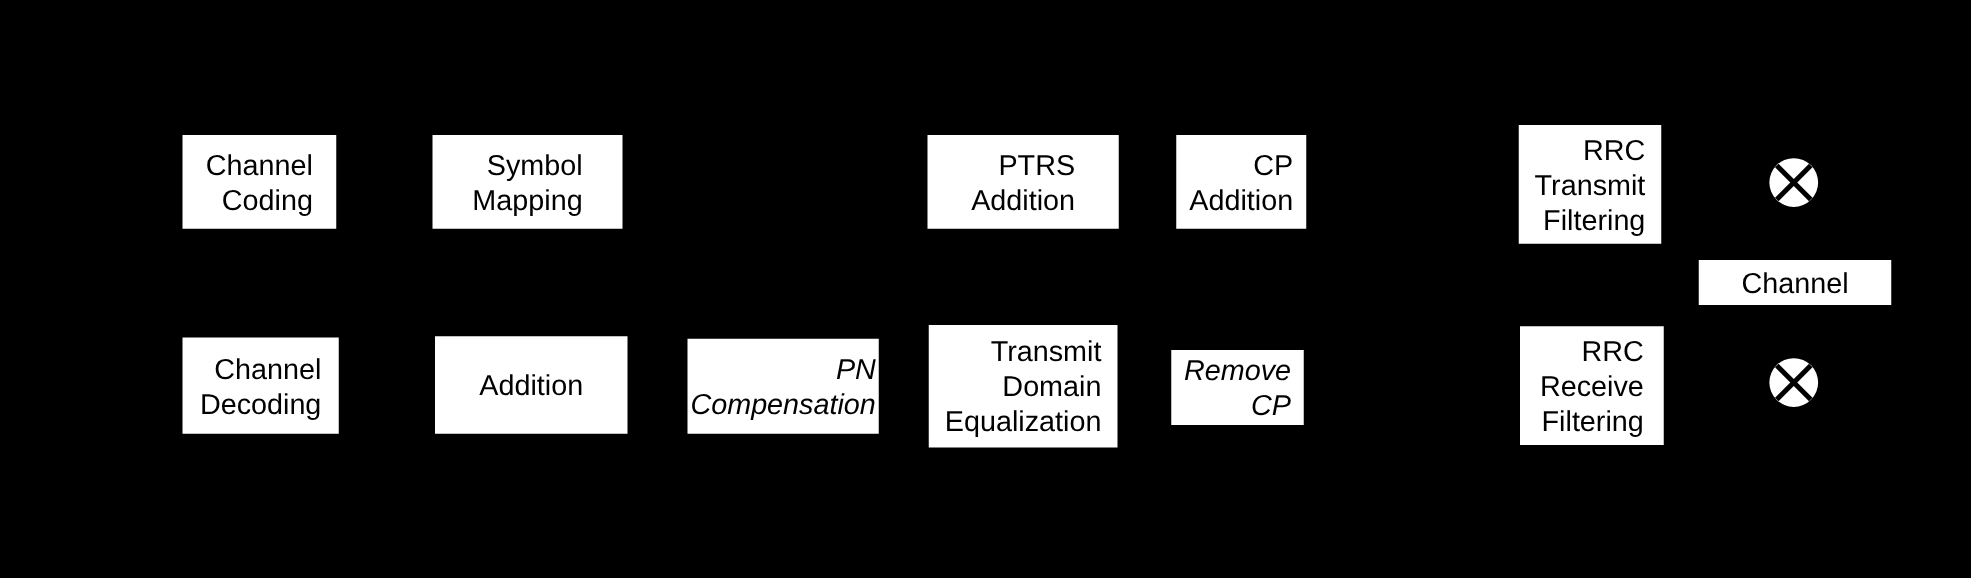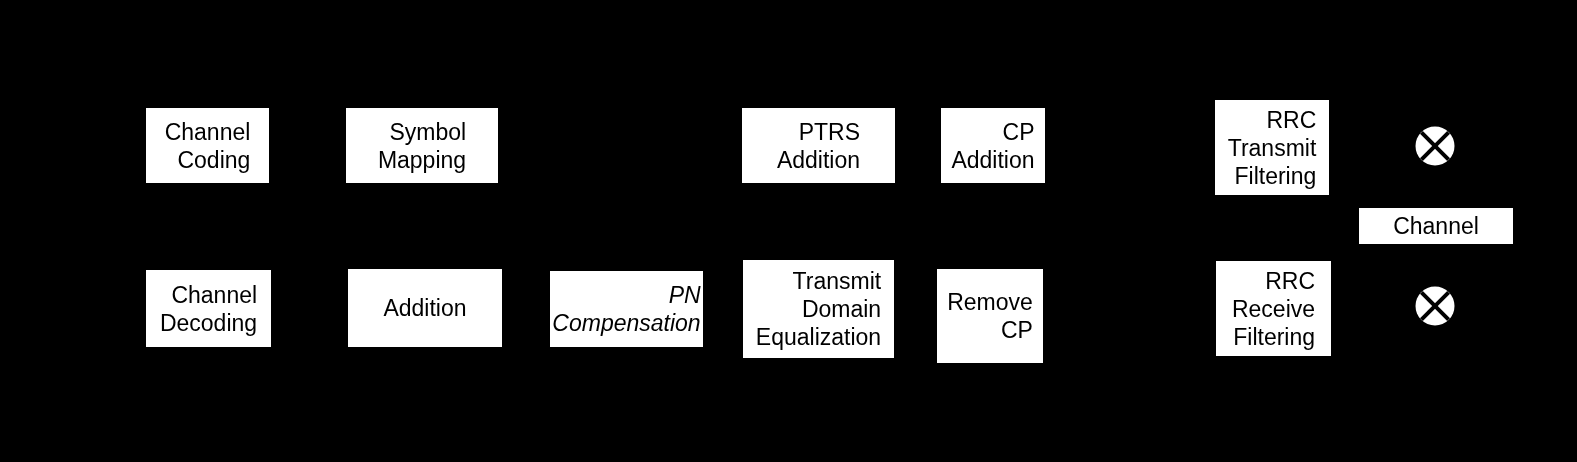--- a/index.html
+++ b/index.html
@@ -32,7 +32,7 @@
   #b-demapping        {left:348px; top:269px; width:154px; height:78px;}
   #b-pn-compensation  {left:550px; top:271px; width:153px; height:76px;font-style:italic;}
   #b-fde              {left:743px; top:260px; width:151px; height:98px;}
-  #b-remove-cp        {left:937px; top:269px; width:106px; height:94px;}
+  #b-remove-cp        {left:937px; top:280px; width:106px; height:60px;font-style:italic;}
   #b-rrc-receive      {left:1216px;top:261px; width:115px; height:95px;}
   #m-tx-mixer         {left:1415px;top:126px;}
   #m-rx-mixer         {left:1415px;top:286px;}

